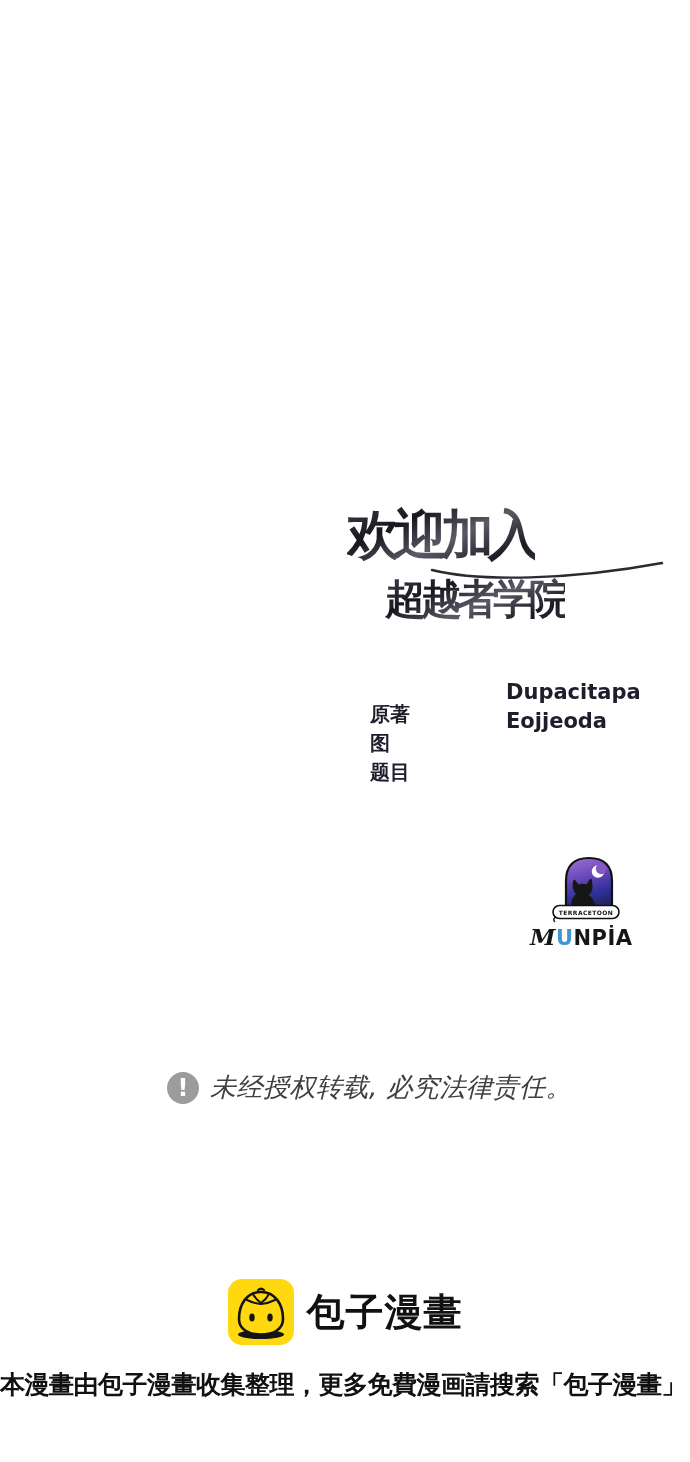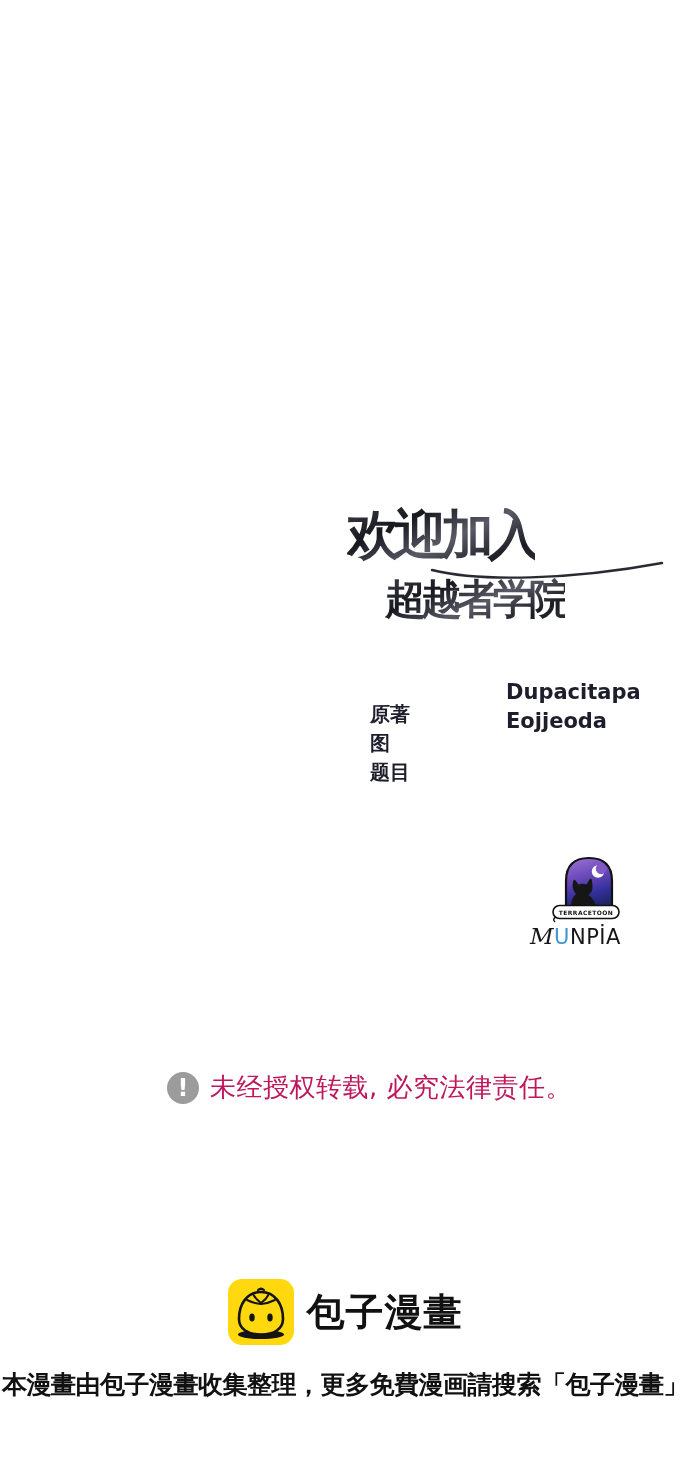--- a/index.html
+++ b/index.html
@@ -35,7 +35,7 @@
   .publisher-badge{position:absolute;left:548px;top:855px;}
   .munpia-wordmark{
     position:absolute;left:530px;top:923px;width:92px;
-    font-size:21px;font-weight:normal;color:#161616;
+    font-size:21px;font-weight:bold;color:#161616;
     letter-spacing:0.5px;white-space:nowrap;
   }
   .munpia-m{font-family:"DejaVu Serif",serif;font-style:italic;font-size:23px;}

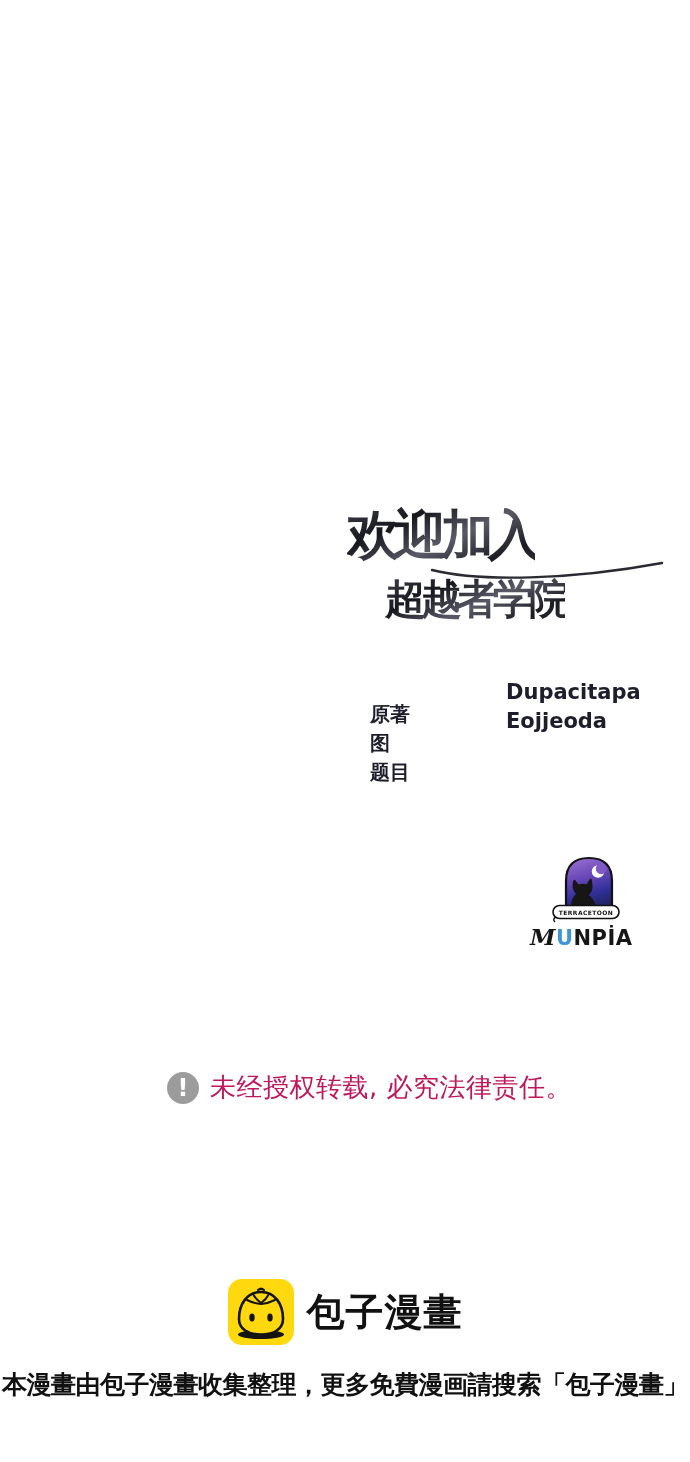--- a/index.html
+++ b/index.html
@@ -52,8 +52,8 @@
     line-height:1;
   }
   .warning-text{
-    font-size:26px;color:#be185d;font-weight:500;
-    letter-spacing:0.5px;white-space:nowrap;
+    font-size:26px;color:#404040;font-weight:500;
+    letter-spacing:0.5px;white-space:nowrap;font-style:italic;
   }
   
   .baozi-row{

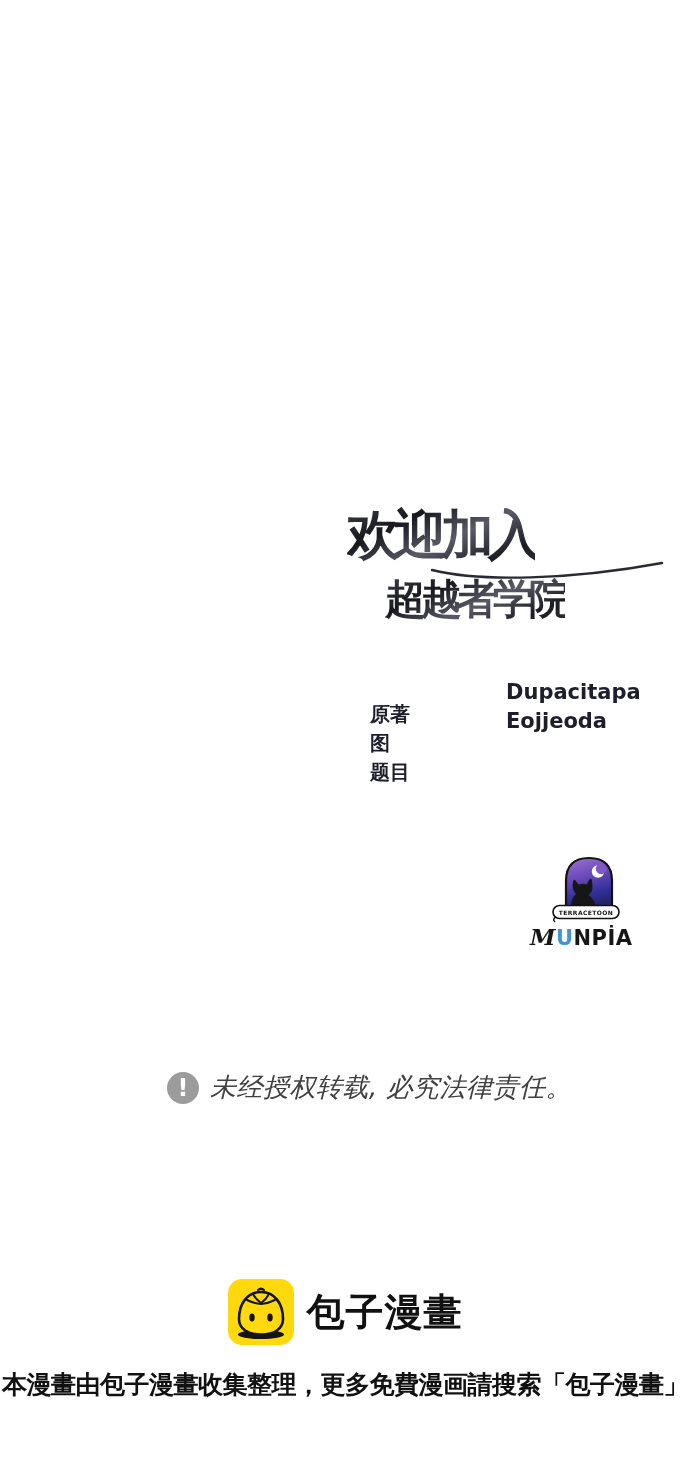--- a/index.html
+++ b/index.html
@@ -62,7 +62,7 @@
   }
   .baozi-name{font-size:38px;font-weight:bold;color:#111111;letter-spacing:1px;}
   .footer-note{
-    position:absolute;left:0;top:1368px;width:690px;
+    position:absolute;left:0;top:1368px;width:616px;
     text-align:center;font-size:25px;font-weight:bold;color:#111111;
     white-space:nowrap;letter-spacing:-0.5px;
   }

